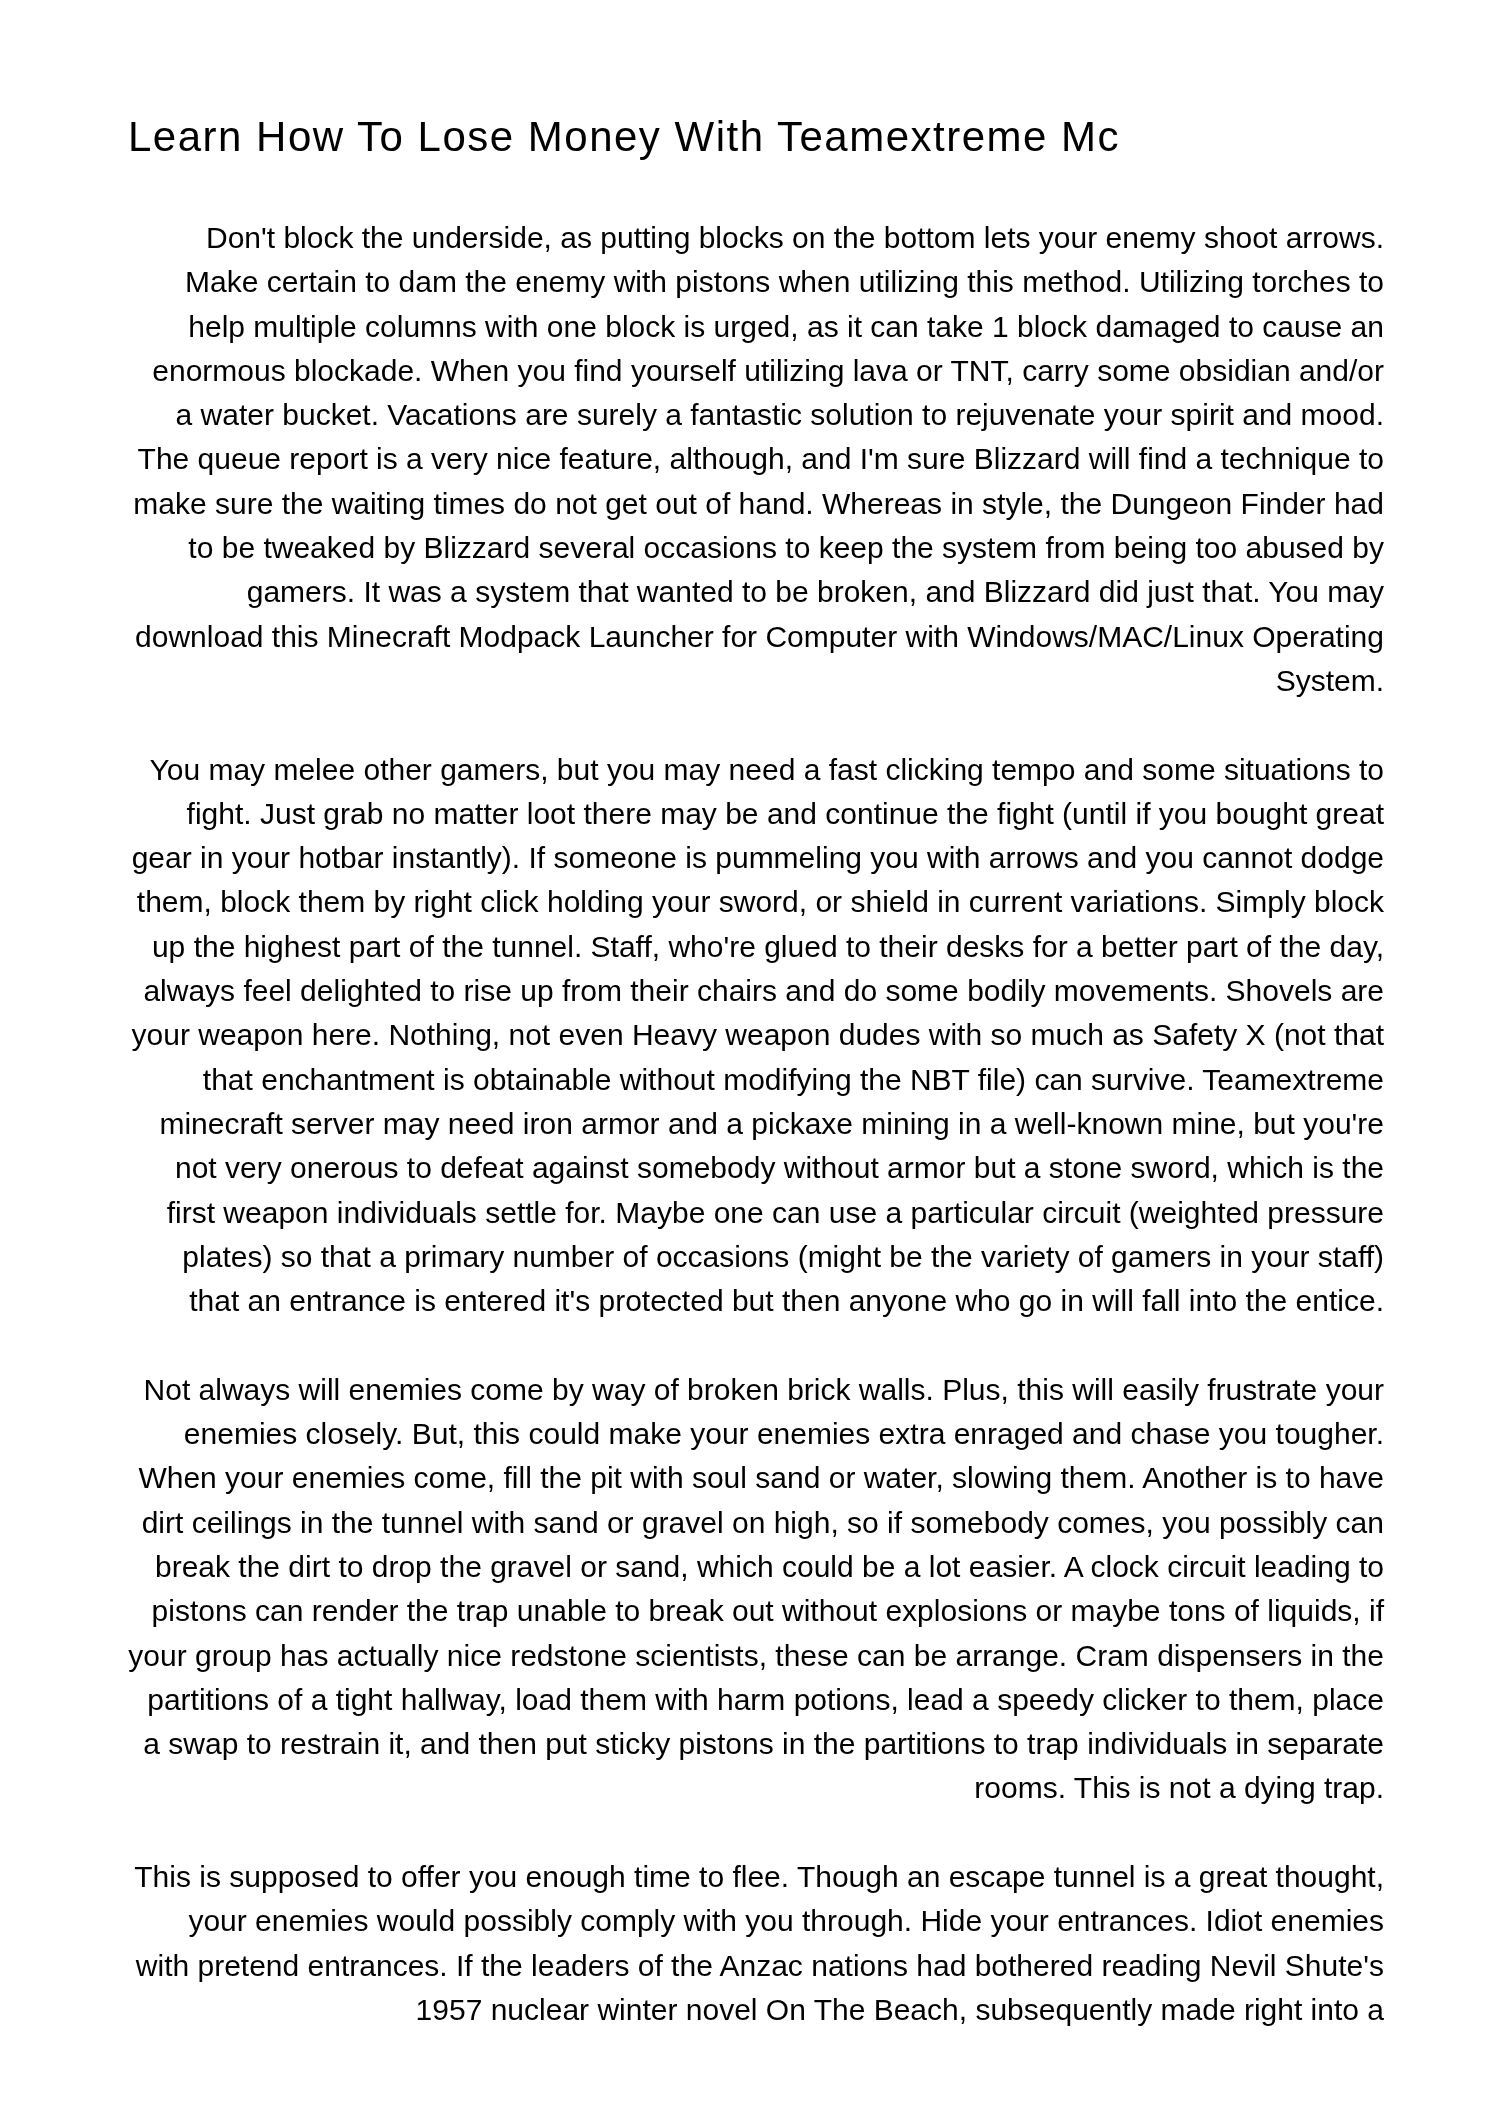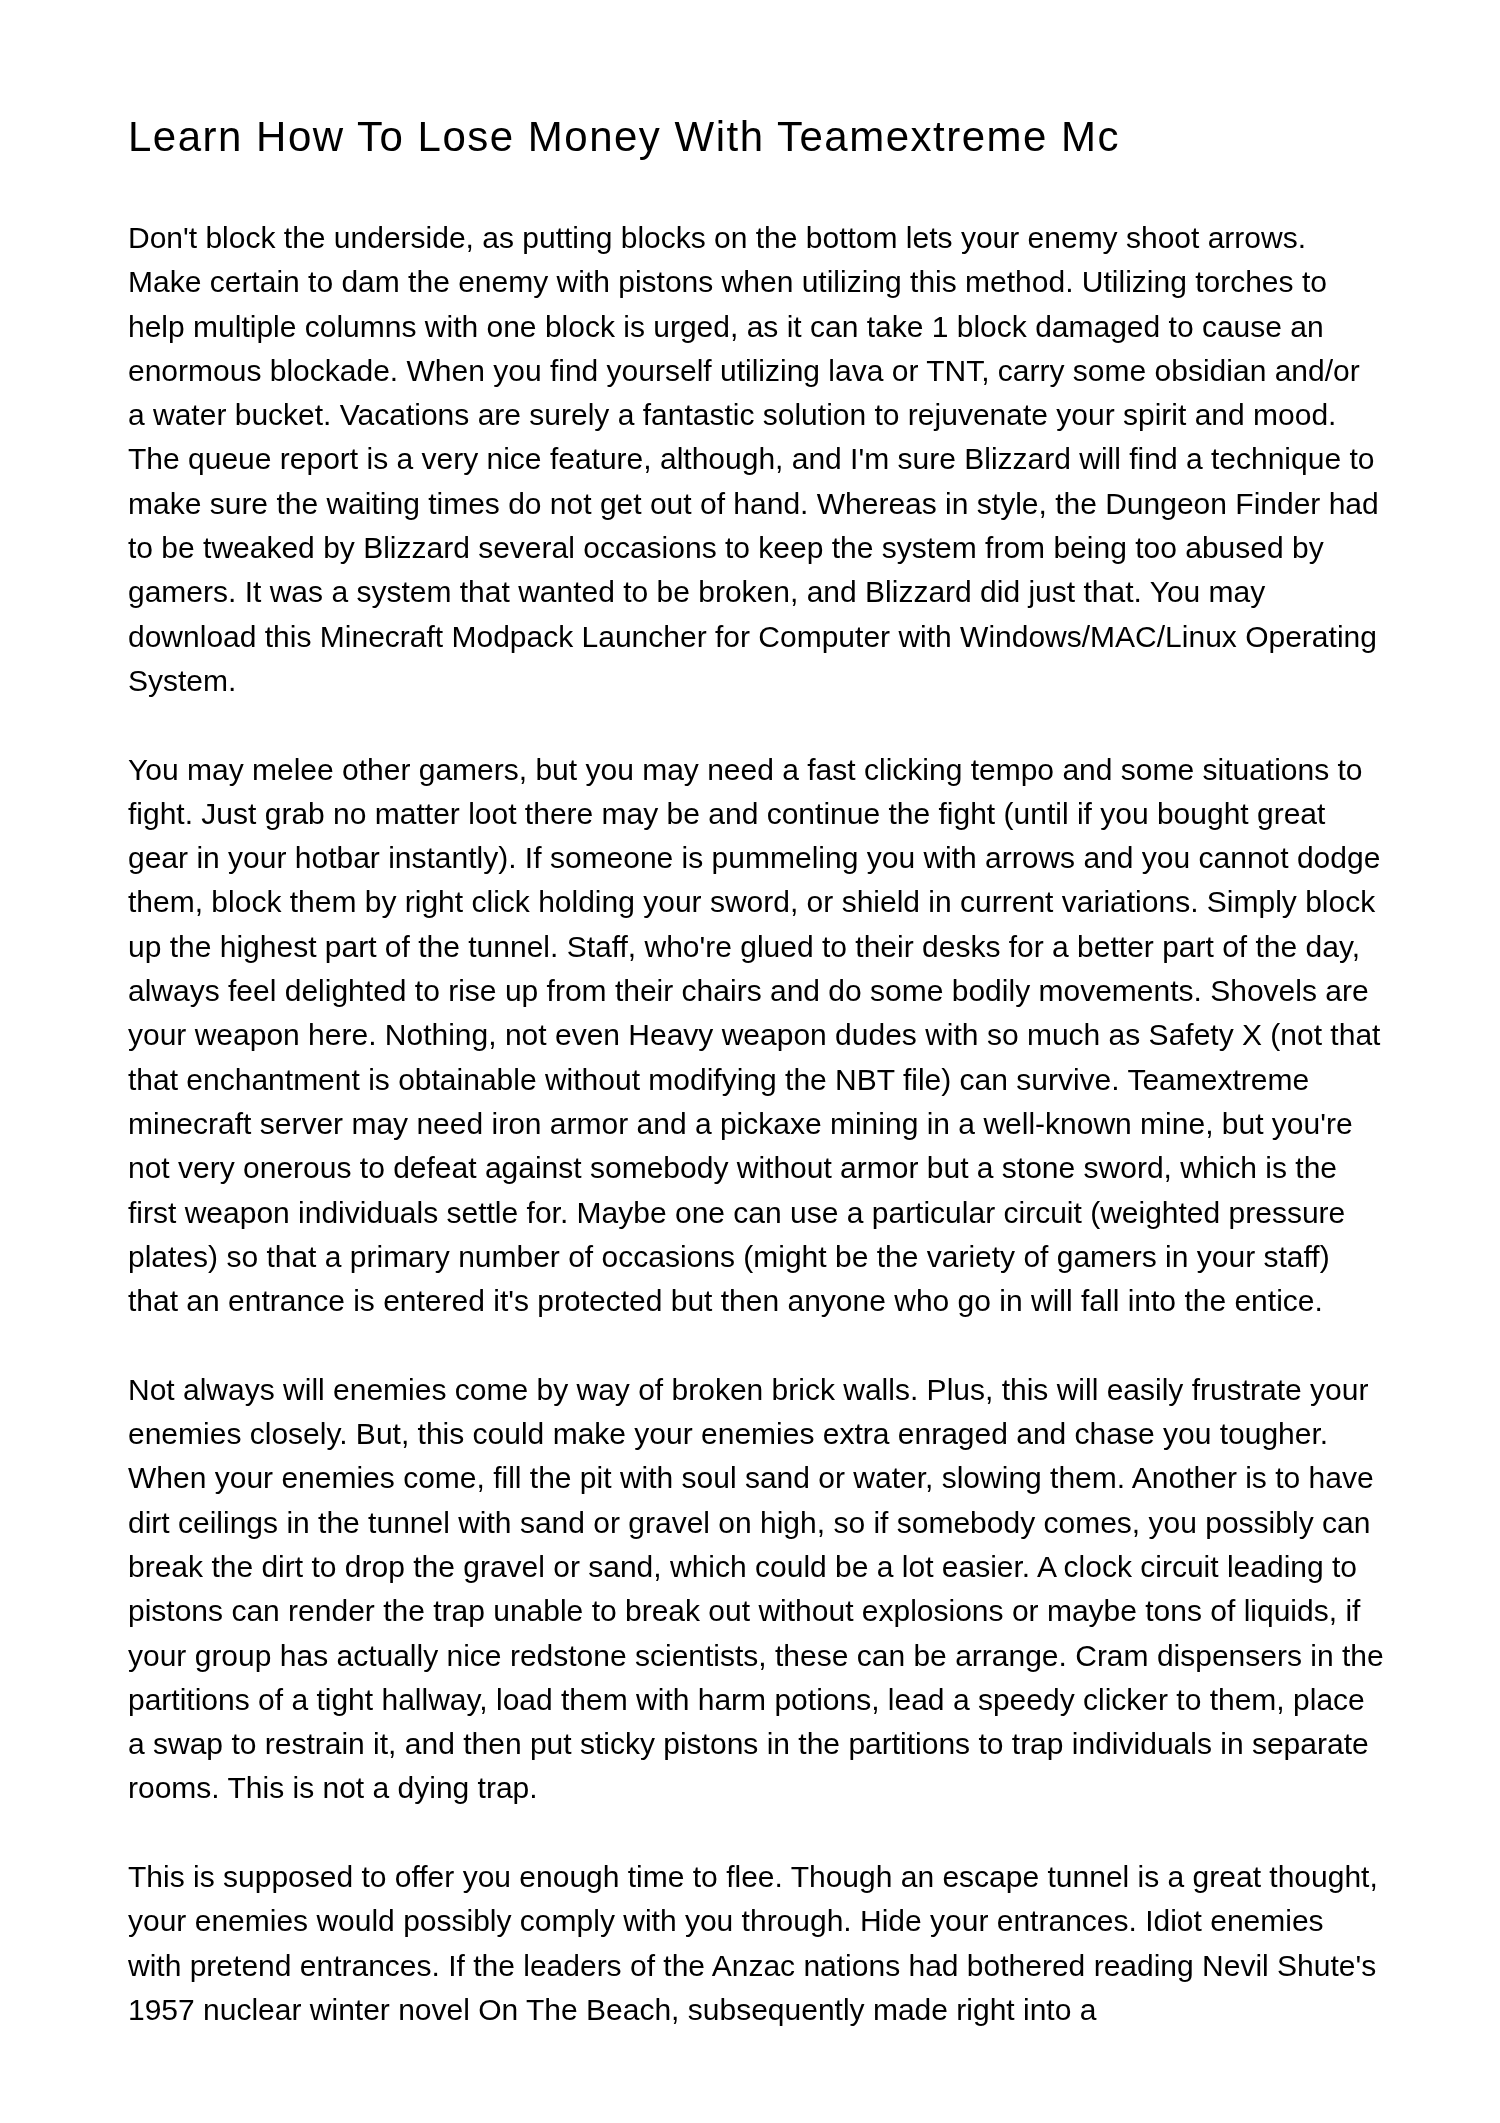--- a/index.html
+++ b/index.html
@@ -41,7 +41,7 @@
     line-height: 44.3px;
     letter-spacing: 0;
     color: #000000;
-    text-align: left;
+    text-align: right;
     margin: 0 0 44.3px 0;
     max-width: 1256px;
   }

